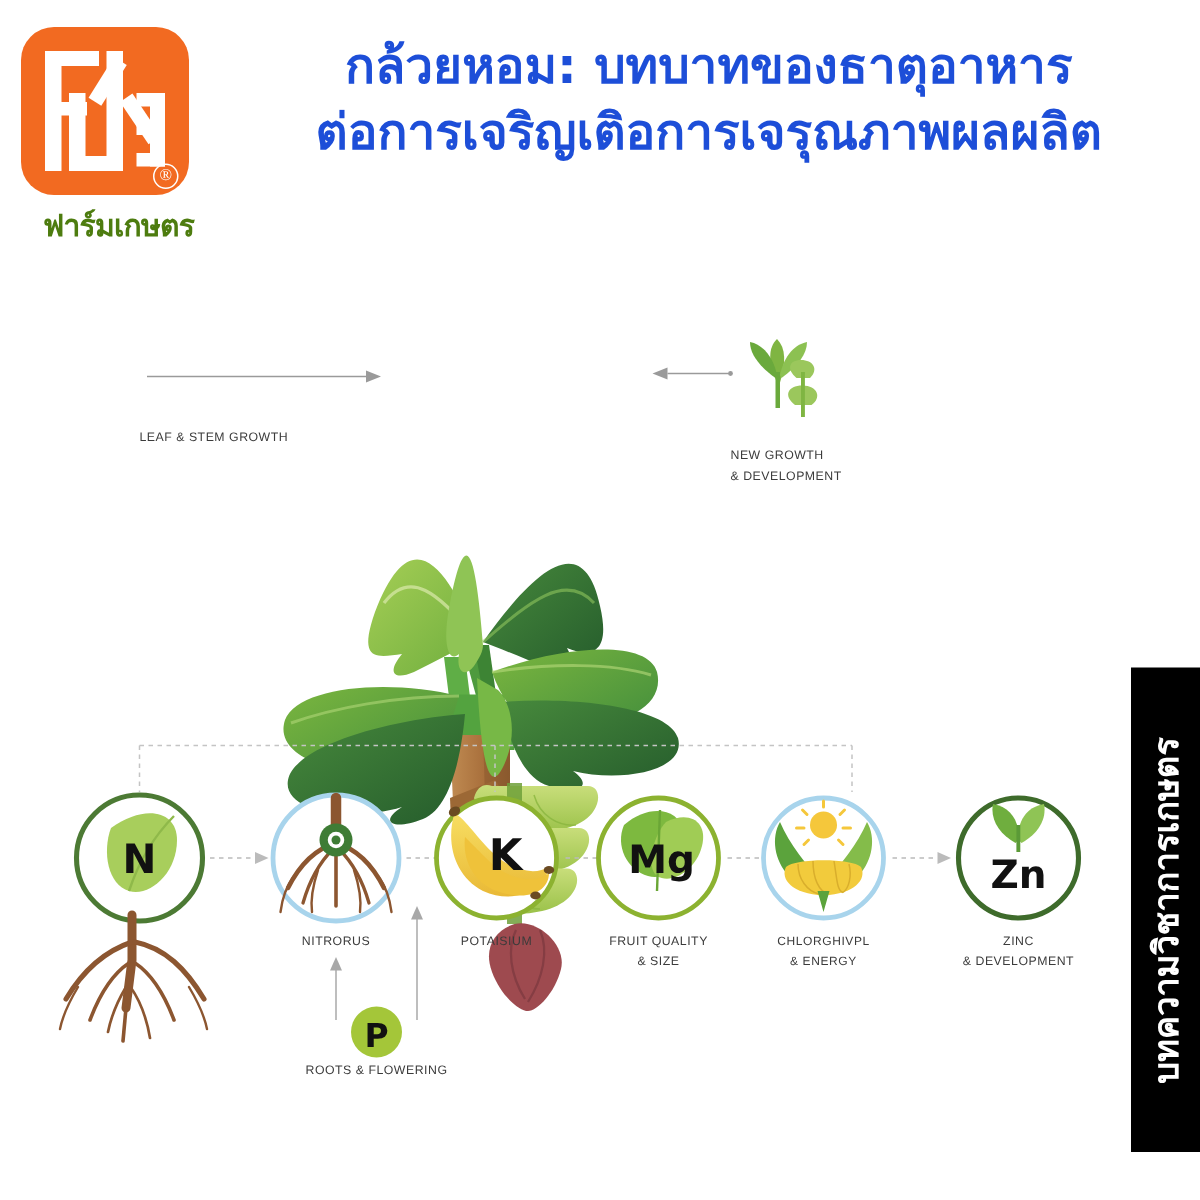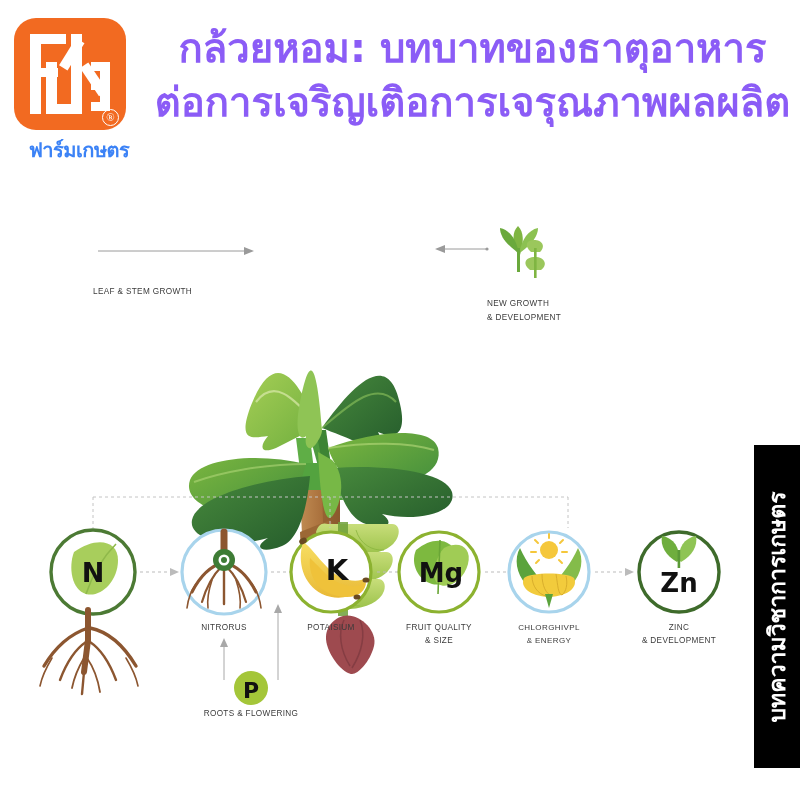--- a/index.html
+++ b/index.html
@@ -36,7 +36,7 @@
     text-align:center;
   }
   .title-line {
-    font-size:40px; font-weight:bold; color:#8b5cf6; line-height:1.34;
+    font-size:33px; font-weight:bold; color:#1d4ed8; line-height:1.34;
     font-family:"DejaVu Sans","Liberation Sans",sans-serif;
     white-space:nowrap;
   }

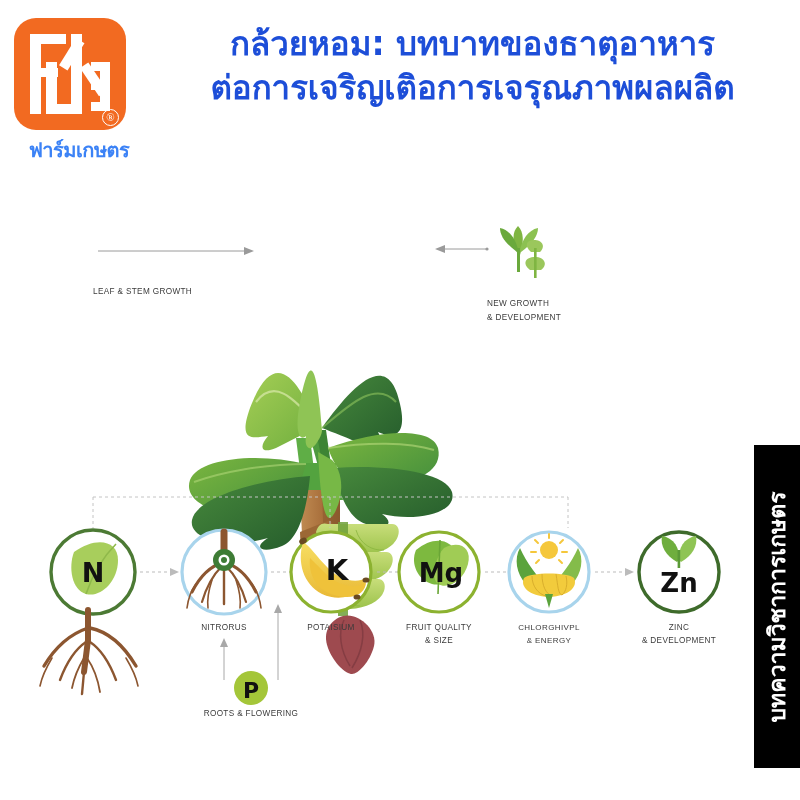--- a/index.html
+++ b/index.html
@@ -26,7 +26,7 @@
   }
   #logo-caption {
     margin-top:4px; width:130px; text-align:center;
-    font-size:20px; font-weight:bold; color:#3b82f6;
+    font-size:20px; font-weight:bold; color:#4d7c0f;
     font-family:Liberation Sans, sans-serif;
     letter-spacing:-0.5px;
   }

